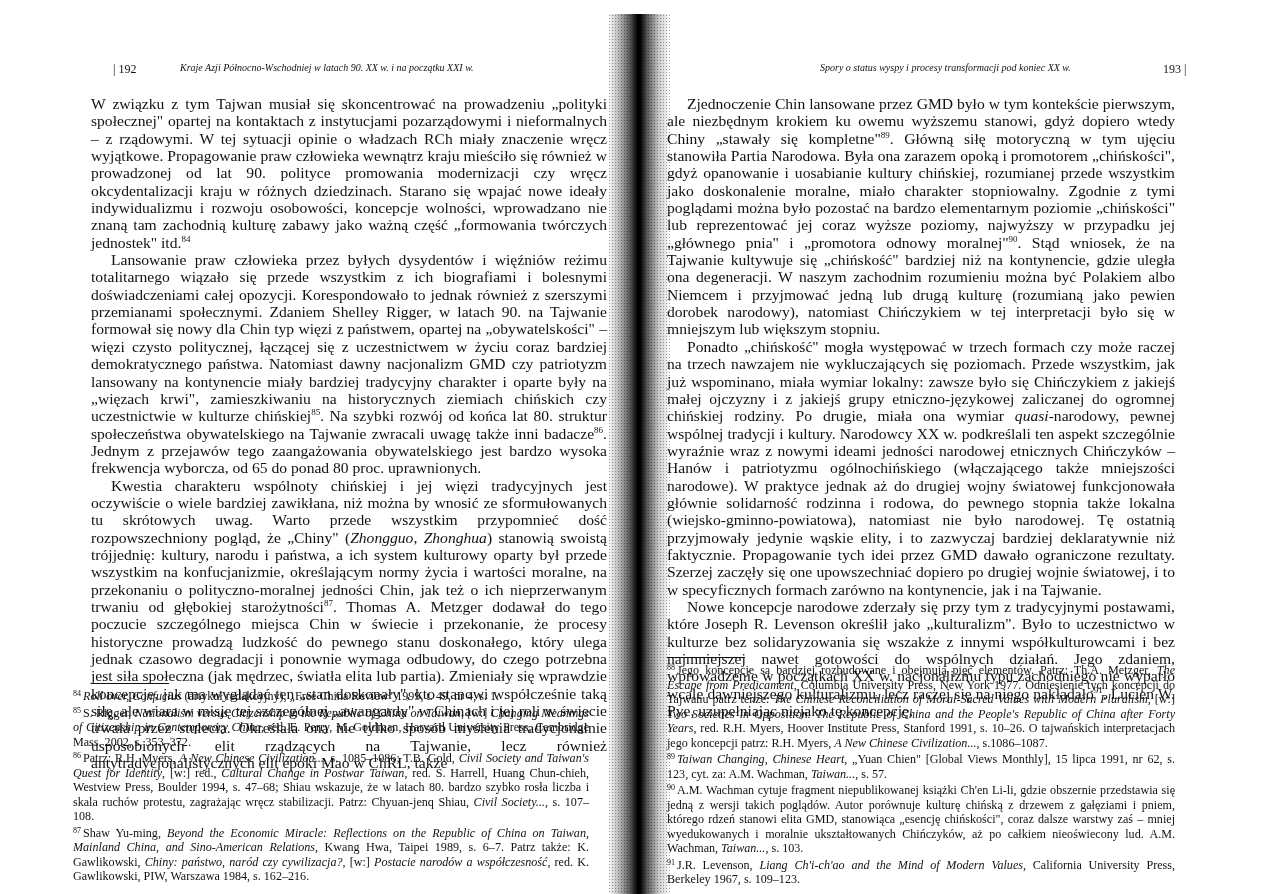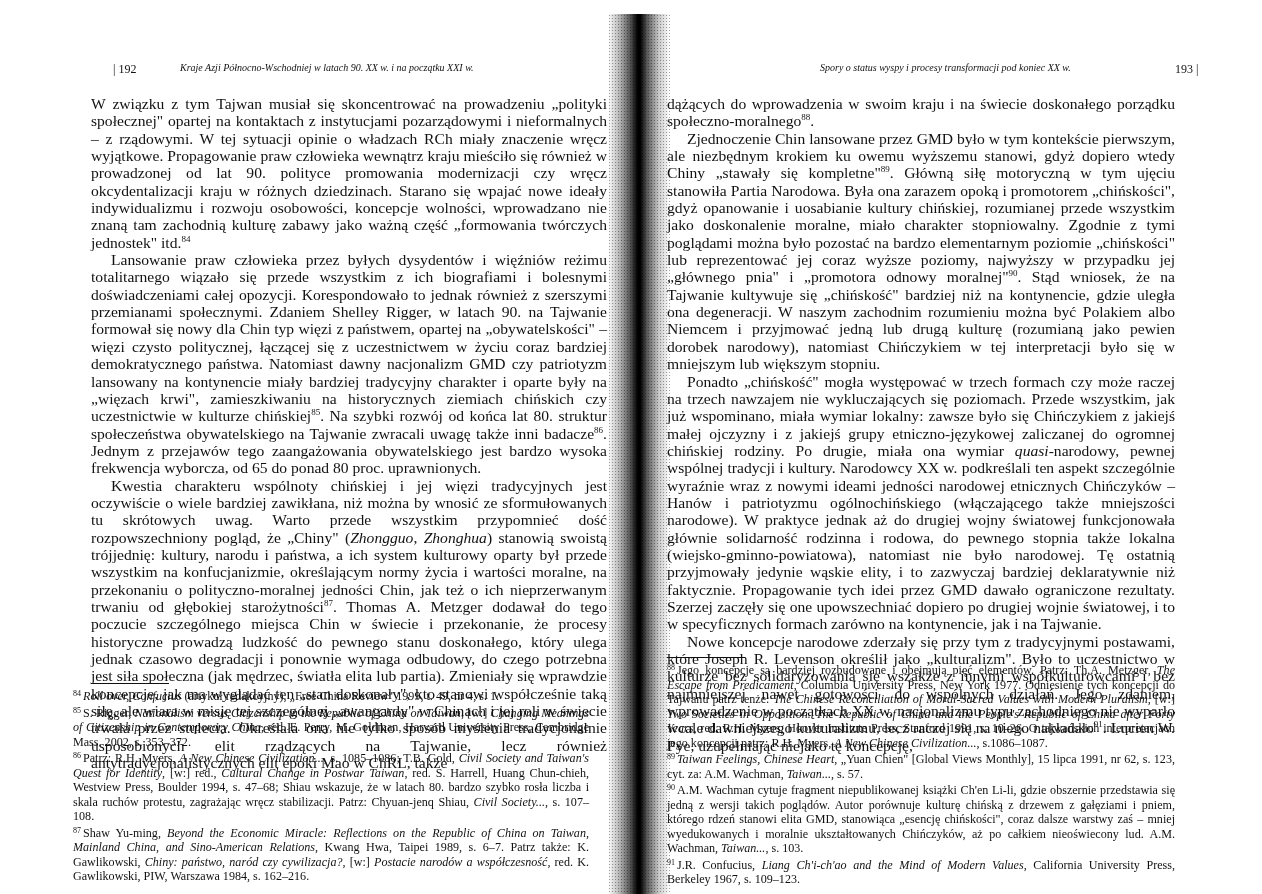--- a/index.html
+++ b/index.html
@@ -66,7 +66,7 @@
 
   <div class="page right">
     <div class="running-head" style="left:160px;margin-left:20px;">Spory o status wyspy i procesy transformacji pod koniec XX w.</div>
-    <div class="folio" style="left:535px;font-family:Liberation Serif, serif;">193 |</div>
+    <div class="folio" style="left:523px;font-family:Liberation Serif, serif;">193 |</div>
     <div class="body-text">
         <p class="cont"><span>dążących do wprowadzenia w swoim kraju i na świecie doskonałego porządku społeczno-moralnego</span><sup>88</sup><span>.</span></p>
         <p class="indent"><span>Zjednoczenie Chin lansowane przez GMD było w tym kontekście pierwszym, ale niezbędnym krokiem ku owemu wyższemu stanowi, gdyż dopiero wtedy Chiny „stawały się kompletne"</span><sup>89</sup><span>. Główną siłę motoryczną w tym ujęciu stanowiła Partia Narodowa. Była ona zarazem opoką i promotorem „chińskości", gdyż opanowanie i uosabianie kultury chińskiej, rozumianej przede wszystkim jako doskonalenie moralne, miało charakter stopniowalny. Zgodnie z tymi poglądami można było pozostać na bardzo elementarnym poziomie „chińskości" lub reprezentować jej coraz wyższe poziomy, najwyższy w przypadku jej „głównego pnia" i „promotora odnowy moralnej"</span><sup>90</sup><span>. Stąd wniosek, że na Tajwanie kultywuje się „chińskość" bardziej niż na kontynencie, gdzie uległa ona degeneracji. W naszym zachodnim rozumieniu można być Polakiem albo Niemcem i przyjmować jedną lub drugą kulturę (rozumianą jako pewien dorobek narodowy), natomiast Chińczykiem w tej interpretacji było się w mniejszym lub większym stopniu.</span></p>

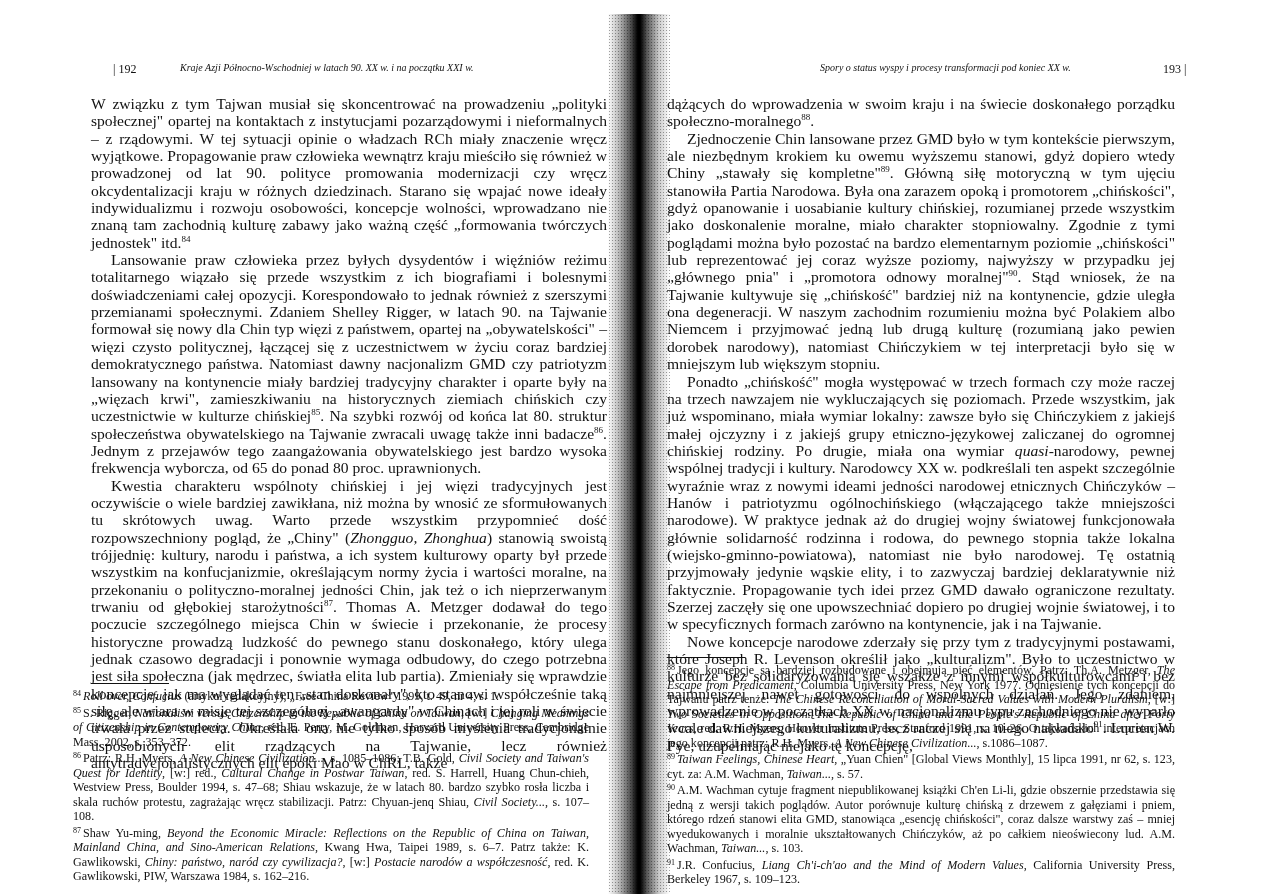--- a/index.html
+++ b/index.html
@@ -68,7 +68,6 @@
     <div class="running-head" style="left:160px;margin-left:20px;">Spory o status wyspy i procesy transformacji pod koniec XX w.</div>
     <div class="folio" style="left:523px;font-family:Liberation Serif, serif;">193 |</div>
     <div class="body-text">
-        <p class="cont"><span>dążących do wprowadzenia w swoim kraju i na świecie doskonałego porządku społeczno-moralnego</span><sup>88</sup><span>.</span></p>
         <p class="indent"><span>Zjednoczenie Chin lansowane przez GMD było w tym kontekście pierwszym, ale niezbędnym krokiem ku owemu wyższemu stanowi, gdyż dopiero wtedy Chiny „stawały się kompletne"</span><sup>89</sup><span>. Główną siłę motoryczną w tym ujęciu stanowiła Partia Narodowa. Była ona zarazem opoką i promotorem „chińskości", gdyż opanowanie i uosabianie kultury chińskiej, rozumianej przede wszystkim jako doskonalenie moralne, miało charakter stopniowalny. Zgodnie z tymi poglądami można było pozostać na bardzo elementarnym poziomie „chińskości" lub reprezentować jej coraz wyższe poziomy, najwyższy w przypadku jej „głównego pnia" i „promotora odnowy moralnej"</span><sup>90</sup><span>. Stąd wniosek, że na Tajwanie kultywuje się „chińskość" bardziej niż na kontynencie, gdzie uległa ona degeneracji. W naszym zachodnim rozumieniu można być Polakiem albo Niemcem i przyjmować jedną lub drugą kulturę (rozumianą jako pewien dorobek narodowy), natomiast Chińczykiem w tej interpretacji było się w mniejszym lub większym stopniu.</span></p>
         <p class="indent"><span>Ponadto „chińskość" mogła występować w trzech formach czy może raczej na trzech nawzajem nie wykluczających się poziomach. Przede wszystkim, jak już wspominano, miała wymiar lokalny: zawsze było się Chińczykiem z jakiejś małej ojczyzny i z jakiejś grupy etniczno-językowej zaliczanej do ogromnej chińskiej rodziny. Po drugie, miała ona wymiar </span><span class="it">quasi</span><span>-narodowy, pewnej wspólnej tradycji i kultury. Narodowcy XX w. podkreślali ten aspekt szczególnie wyraźnie wraz z nowymi ideami jedności narodowej etnicznych Chińczyków – Hanów i patriotyzmu ogólnochińskiego (włączającego także mniejszości narodowe). W praktyce jednak aż do drugiej wojny światowej funkcjonowała głównie solidarność rodzinna i rodowa, do pewnego stopnia także lokalna (wiejsko-gminno-powiatowa), natomiast nie było narodowej. Tę ostatnią przyjmowały jedynie wąskie elity, i to zazwyczaj bardziej deklaratywnie niż faktycznie. Propagowanie tych idei przez GMD dawało ograniczone rezultaty. Szerzej zaczęły się one upowszechniać dopiero po drugiej wojnie światowej, i to w specyficznych formach zarówno na kontynencie, jak i na Tajwanie.</span></p>
         <p class="indent"><span>Nowe koncepcje narodowe zderzały się przy tym z tradycyjnymi postawami, które Joseph R. Levenson określił jako „kulturalizm". Było to uczestnictwo w kulturze bez solidaryzowania się wszakże z innymi współkulturowcami i bez najmniejszej nawet gotowości do wspólnych działań. Jego zdaniem, wprowadzenie w początkach XX w. nacjonalizmu typu zachodniego nie wyparło wcale dawniejszego kulturalizmu, lecz raczej się na niego nakładało</span><sup>91</sup><span>. Lucien W. Pye, uzupełniając niejako tę koncepcję,</span></p>

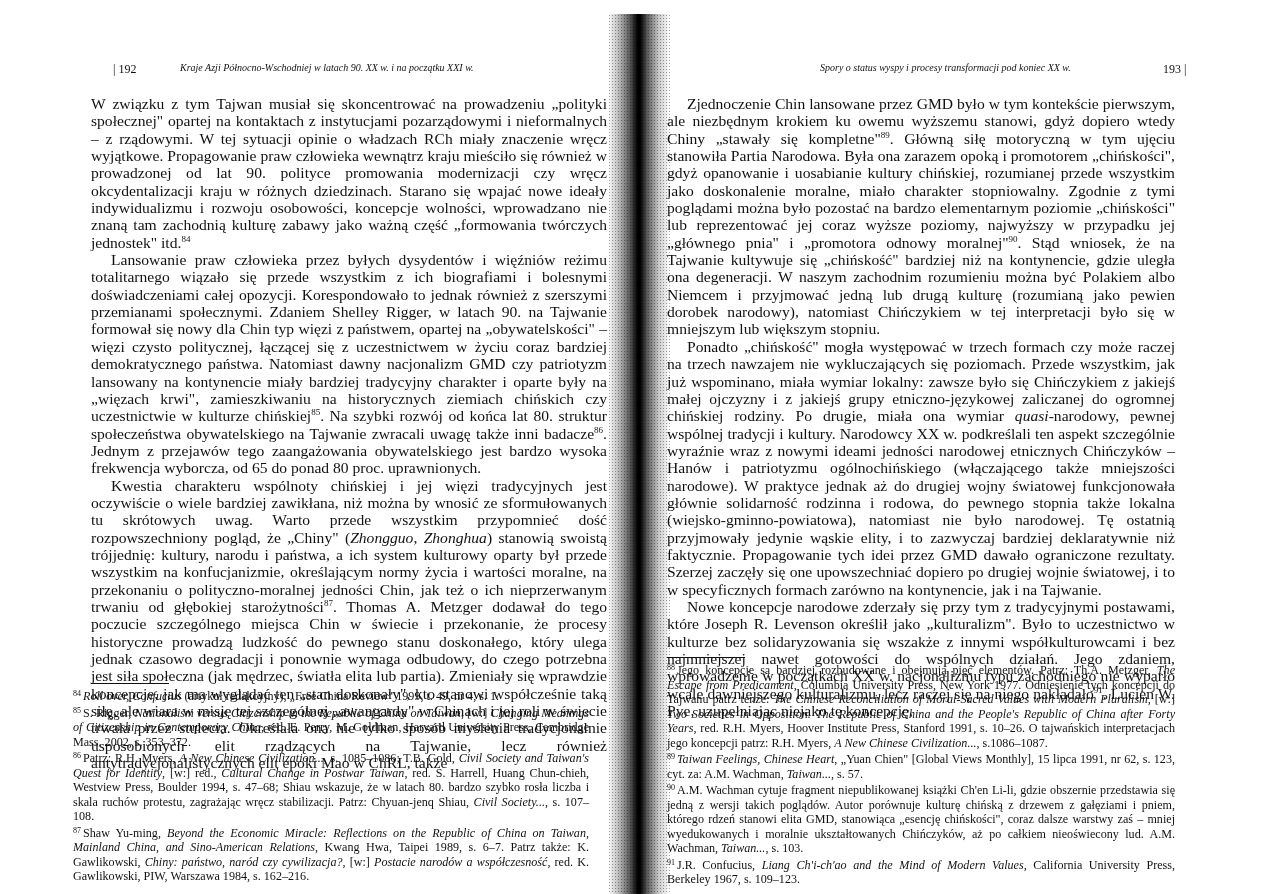--- a/index.html
+++ b/index.html
@@ -75,7 +75,7 @@
     <div class="fn-rule"></div>
     <div class="footnotes">
         <p class="fn"><span class="num">88</span><span>Jego koncepcje są bardziej rozbudowane i obejmują pięć elementów. Patrz: Th.A. Metzger, </span><span class="it">The Escape from Predicament</span><span>, Columbia University Press, New York 1977. Odniesienie tych koncepcji do Tajwanu patrz tenże: </span><span class="it">The Chinese Reconciliation of Moral-Sacred Values with Modern Pluralism</span><span>, [w:] </span><span class="it">Two Societies in Opposition. The Republic of China and the People's Republic of China after Forty Years</span><span>, red. R.H. Myers, Hoover Institute Press, Stanford 1991, s. 10–26. O tajwańskich interpretacjach jego koncepcji patrz: R.H. Myers, </span><span class="it">A New Chinese Civilization...</span><span>, s.1086–1087.</span></p>
-        <p class="fn"><span class="num">89</span><span class="it">Taiwan Feelings, Chinese Heart</span><span>, „Yuan Chien" [Global Views Monthly], 15 lipca 1991, nr 62, s. 123, cyt. za: A.M. Wachman, </span><span class="it">Taiwan...</span><span>, s. 57.</span></p>
+        <p class="fn"><span class="num">89</span><span class="it">Taiwan Changing, Chinese Heart</span><span>, „Yuan Chien" [Global Views Monthly], 15 lipca 1991, nr 62, s. 123, cyt. za: A.M. Wachman, </span><span class="it">Taiwan...</span><span>, s. 57.</span></p>
         <p class="fn"><span class="num">90</span><span>A.M. Wachman cytuje fragment niepublikowanej książki Ch'en Li-li, gdzie obszernie przedstawia się jedną z wersji takich poglądów. Autor porównuje kulturę chińską z drzewem z gałęziami i pniem, którego rdzeń stanowi elita GMD, stanowiąca „esencję chińskości", coraz dalsze warstwy zaś – mniej wyedukowanych i moralnie ukształtowanych Chińczyków, aż po całkiem nieoświecony lud. A.M. Wachman, </span><span class="it">Taiwan...</span><span>, s. 103.</span></p>
         <p class="fn"><span class="num">91</span><span>J.R. Confucius, </span><span class="it">Liang Ch'i-ch'ao and the Mind of Modern Values</span><span>, California University Press, Berkeley 1967, s. 109–123.</span></p>
       </div>

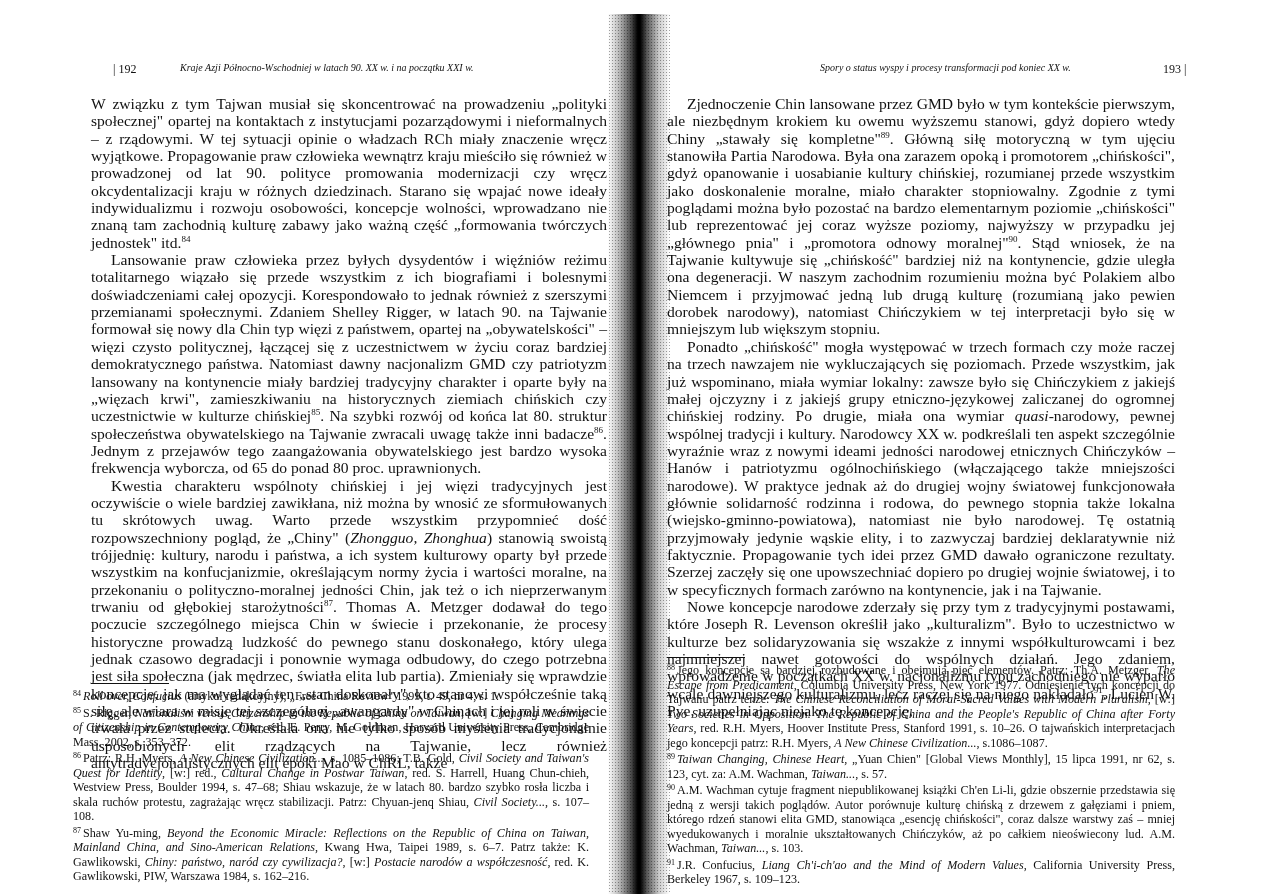--- a/index.html
+++ b/index.html
@@ -77,7 +77,7 @@
         <p class="fn"><span class="num">88</span><span>Jego koncepcje są bardziej rozbudowane i obejmują pięć elementów. Patrz: Th.A. Metzger, </span><span class="it">The Escape from Predicament</span><span>, Columbia University Press, New York 1977. Odniesienie tych koncepcji do Tajwanu patrz tenże: </span><span class="it">The Chinese Reconciliation of Moral-Sacred Values with Modern Pluralism</span><span>, [w:] </span><span class="it">Two Societies in Opposition. The Republic of China and the People's Republic of China after Forty Years</span><span>, red. R.H. Myers, Hoover Institute Press, Stanford 1991, s. 10–26. O tajwańskich interpretacjach jego koncepcji patrz: R.H. Myers, </span><span class="it">A New Chinese Civilization...</span><span>, s.1086–1087.</span></p>
         <p class="fn"><span class="num">89</span><span class="it">Taiwan Changing, Chinese Heart</span><span>, „Yuan Chien" [Global Views Monthly], 15 lipca 1991, nr 62, s. 123, cyt. za: A.M. Wachman, </span><span class="it">Taiwan...</span><span>, s. 57.</span></p>
         <p class="fn"><span class="num">90</span><span>A.M. Wachman cytuje fragment niepublikowanej książki Ch'en Li-li, gdzie obszernie przedstawia się jedną z wersji takich poglądów. Autor porównuje kulturę chińską z drzewem z gałęziami i pniem, którego rdzeń stanowi elita GMD, stanowiąca „esencję chińskości", coraz dalsze warstwy zaś – mniej wyedukowanych i moralnie ukształtowanych Chińczyków, aż po całkiem nieoświecony lud. A.M. Wachman, </span><span class="it">Taiwan...</span><span>, s. 103.</span></p>
-        <p class="fn"><span class="num">91</span><span>J.R. Confucius, </span><span class="it">Liang Ch'i-ch'ao and the Mind of Modern Values</span><span>, California University Press, Berkeley 1967, s. 109–123.</span></p>
+        <p class="fn"><span class="num">91</span><span>J.R. Levenson, </span><span class="it">Liang Ch'i-ch'ao and the Mind of Modern Values</span><span>, California University Press, Berkeley 1967, s. 109–123.</span></p>
       </div>
   </div>
 

